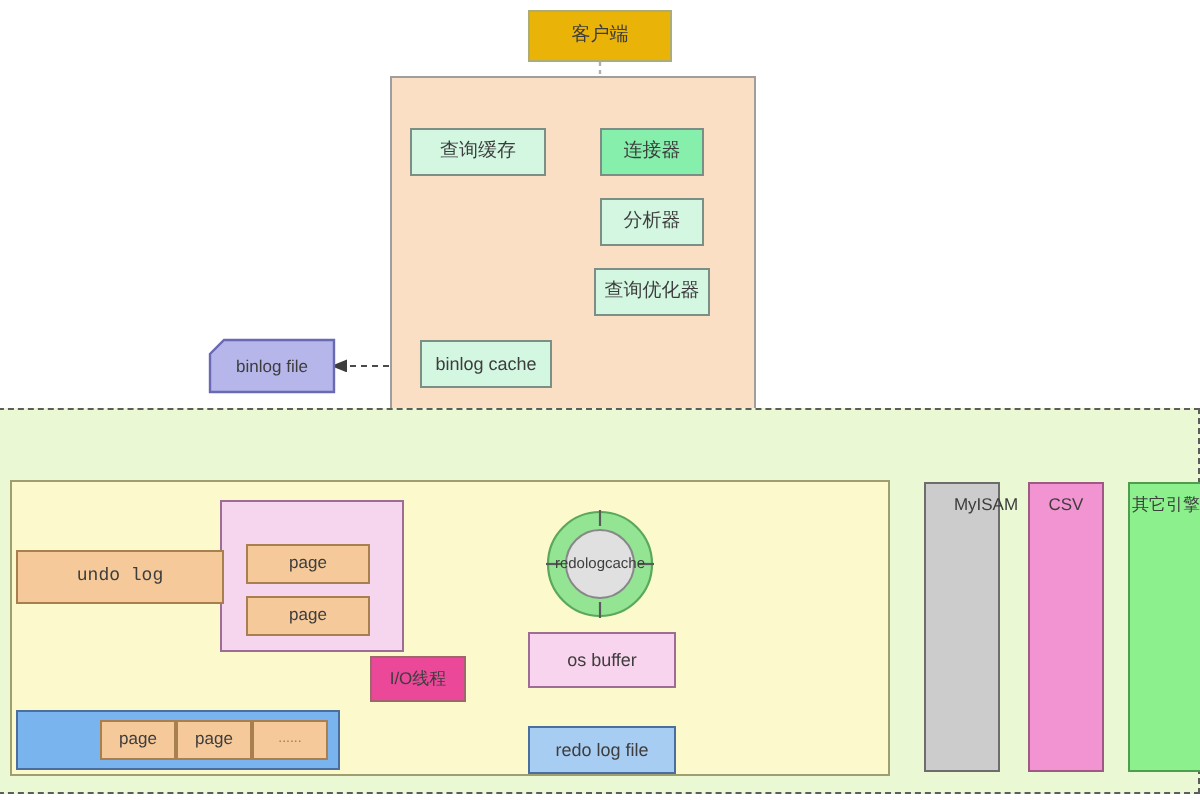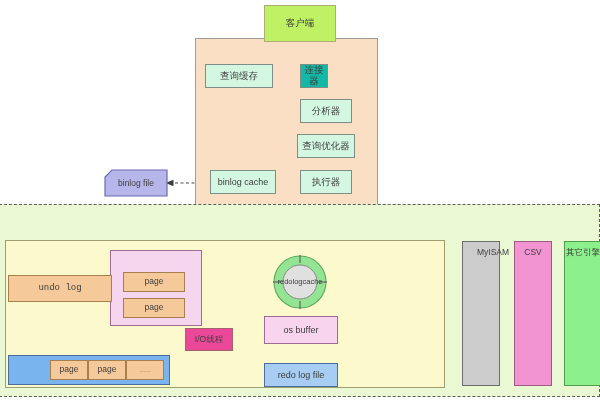--- a/index.html
+++ b/index.html
@@ -103,8 +103,8 @@
               background:#fcf9cd;border:1.2px solid #9e9e6e;display:block;"></div>
   <div class="lbl" style="left:14px;top:246px;font-size:9.5px;">InnoDB</div>
 
-  <div class="node" style="left:264px;top:5px;width:72px;height:37px;
-              background:#bef264;border:1.2px solid #adad73;font-size:9.5px;font-family:Liberation Serif, serif;">客户端</div>
+  <div class="node" style="left:264px;top:5px;width:72px;height:26px;
+              background:#eab308;border:1.2px solid #adad73;font-size:9.5px;font-family:Liberation Serif, serif;">客户端</div>
 
   <div class="node" style="left:205px;top:64px;width:68px;height:24px;
               background:#d4f7e2;border:1.2px solid #7b8f86;font-size:9.5px;">查询缓存</div>

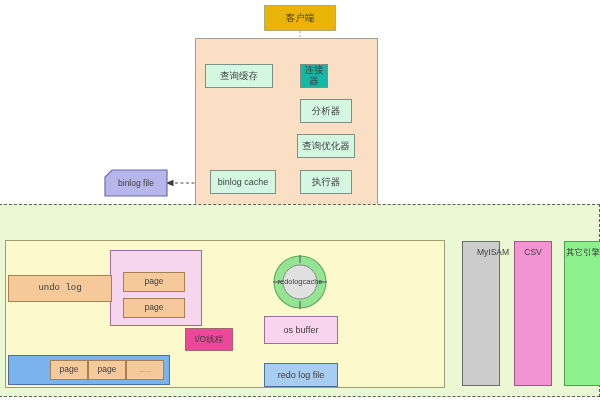--- a/index.html
+++ b/index.html
@@ -109,8 +109,8 @@
   <div class="node" style="left:205px;top:64px;width:68px;height:24px;
               background:#d4f7e2;border:1.2px solid #7b8f86;font-size:9.5px;">查询缓存</div>
 
-  <div class="node" style="left:300px;top:64px;width:28px;height:24px;
-              background:#14b8a6;border:1.2px solid #7b8f86;font-size:9.5px;">连接器</div>
+  <div class="node" style="left:300px;top:64px;width:52px;height:24px;
+              background:#86efac;border:1.2px solid #7b8f86;font-size:9.5px;">连接器</div>
 
   <div class="node" style="left:300px;top:99px;width:52px;height:24px;
               background:#d4f7e2;border:1.2px solid #7b8f86;font-size:9.5px;">分析器</div>

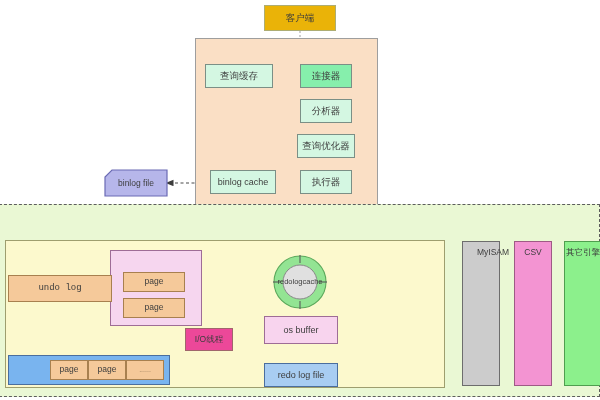--- a/index.html
+++ b/index.html
@@ -118,8 +118,6 @@
   <div class="node" style="left:297px;top:134px;width:58px;height:24px;
               background:#d4f7e2;border:1.2px solid #7b8f86;font-size:9.5px;">查询优化器</div>
 
-  <div class="node" style="left:300px;top:170px;width:52px;height:24px;
-              background:#d4f7e2;border:1.2px solid #7b8f86;font-size:9.5px;">执行器</div>
 
   <div class="node" style="left:210px;top:170px;width:66px;height:24px;
               background:#d4f7e2;border:1.2px solid #7b8f86;font-size:9px;">binlog cache</div>

